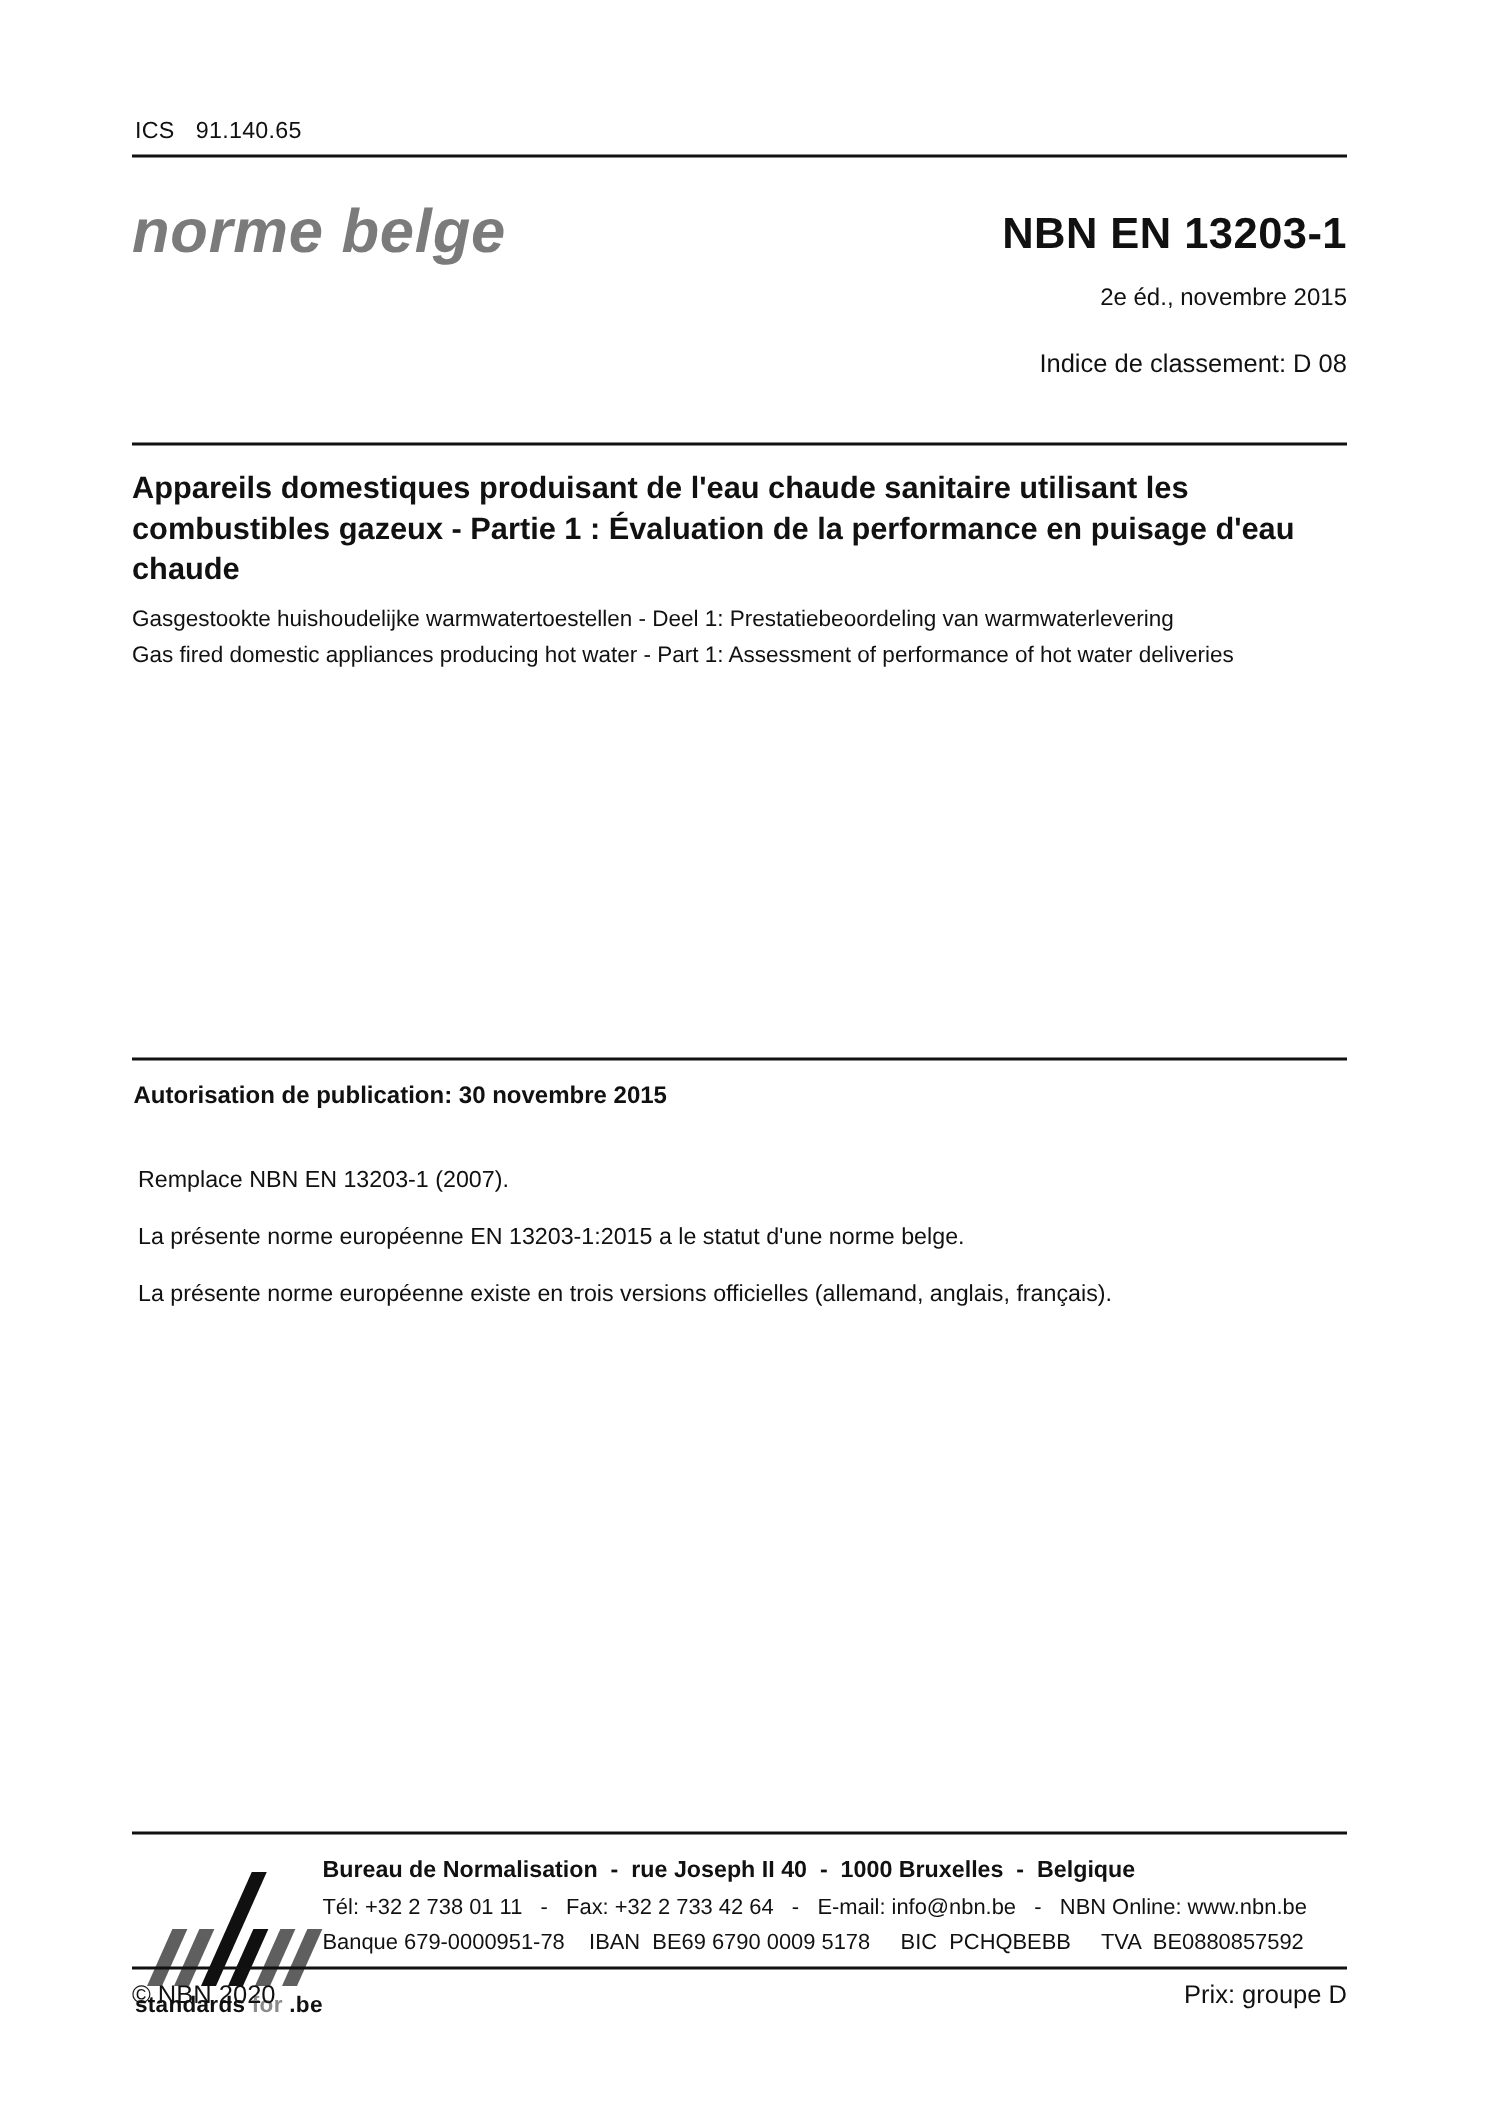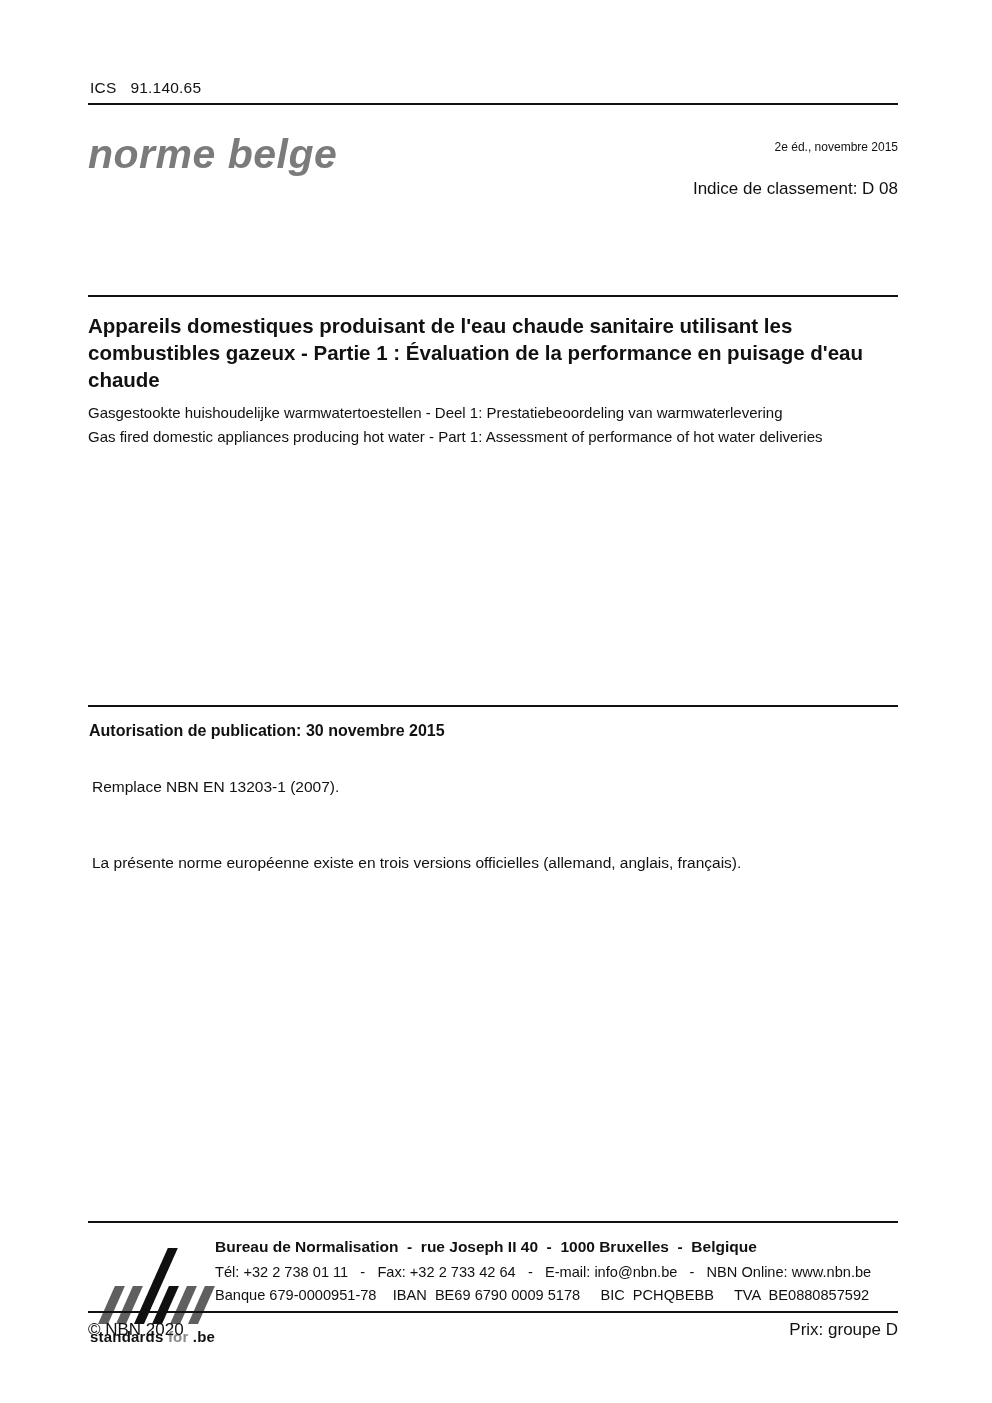--- a/index.html
+++ b/index.html
@@ -112,6 +112,7 @@
     <div>norme belge</div>
   </div>
   <div class="masthead-right">
+    <div class="doc-number">NBN EN 13203-1</div>
     <div class="doc-edition">2e éd., novembre 2015</div>
     <div class="doc-class">Indice de classement: D 08</div>
   </div>

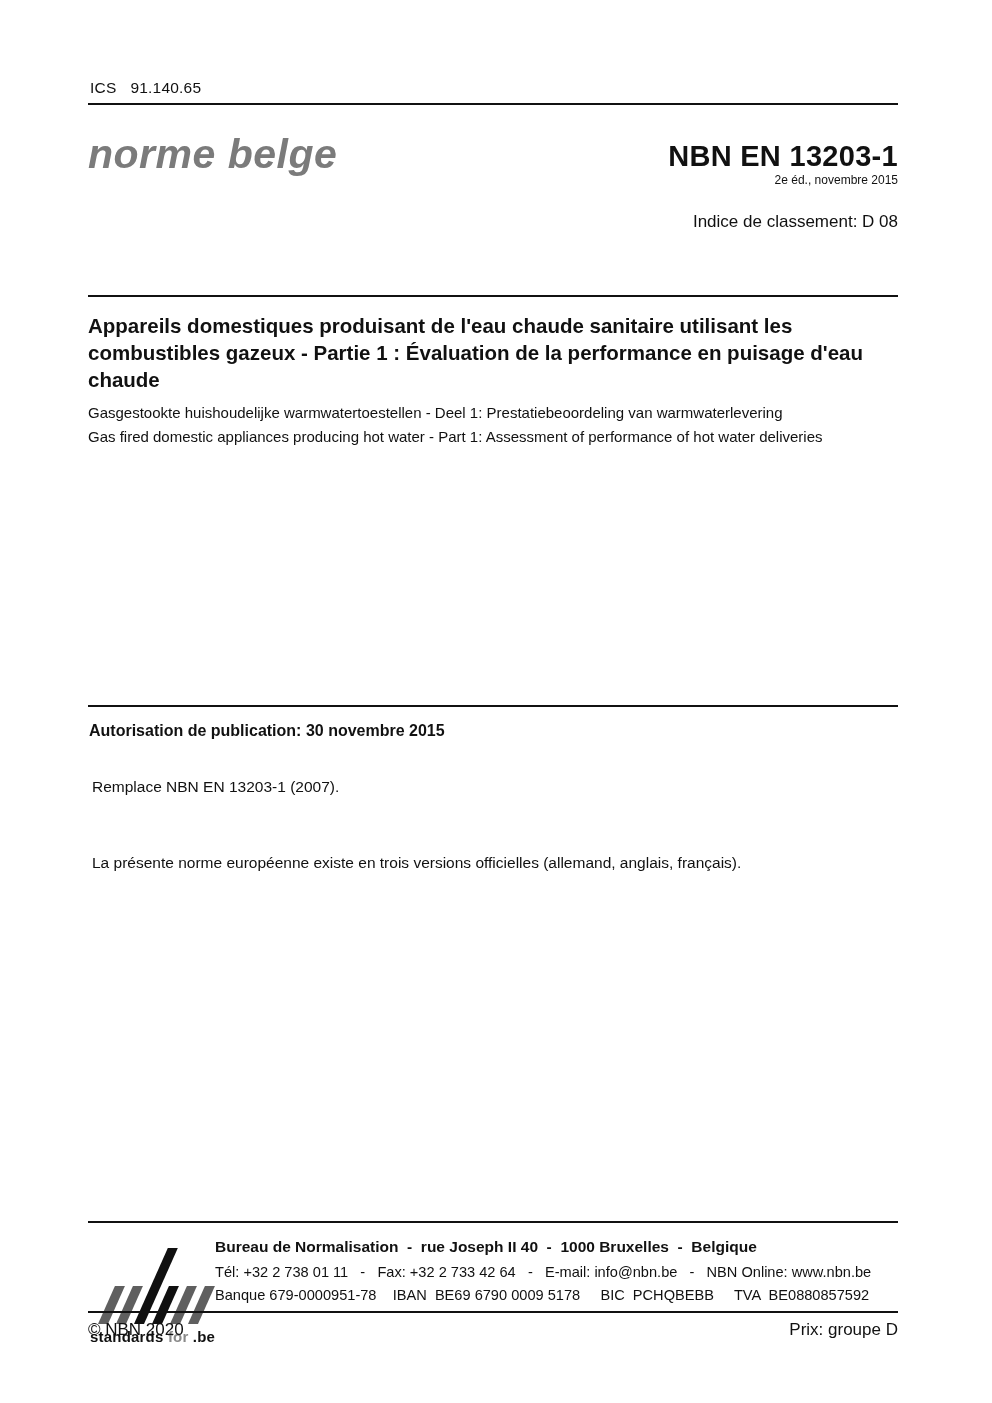--- a/index.html
+++ b/index.html
@@ -42,7 +42,7 @@
     text-align: right;
   }
   .doc-number { font-size: 29px; font-weight: bold; letter-spacing: 0.3px; }
-  .doc-edition { font-size: 12px; }
+  .doc-edition { font-size: 16px; margin-top: 17px; }
   .doc-class { font-size: 17px; font-weight: normal; margin-top: 25px; }
 
   

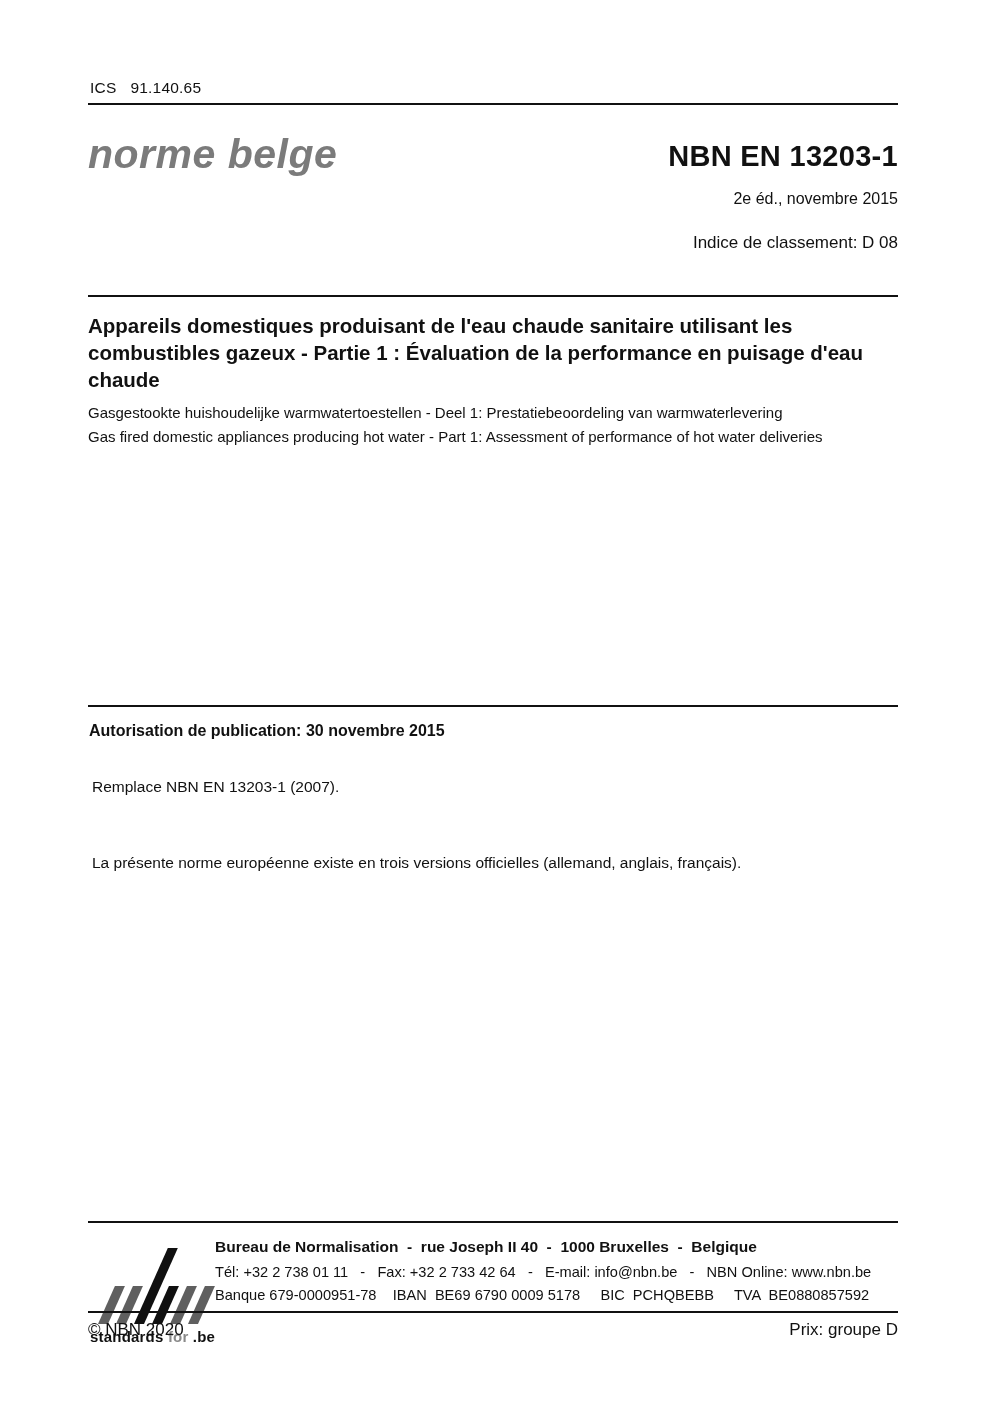--- a/index.html
+++ b/index.html
@@ -127,6 +127,7 @@
   <div class="rule" id="rule-3"></div>
   <div class="auth-line">Autorisation de publication: 30 novembre 2015</div>
   <div class="note" id="note-0">Remplace NBN EN 13203-1 (2007).</div>
+  <div class="note" id="note-1">La présente norme européenne EN 13203-1:2015 a le statut d'une norme belge.</div>
   <div class="note" id="note-2">La présente norme européenne existe en trois versions officielles (allemand, anglais, français).</div>
 
   <div class="rule" id="rule-4"></div>

